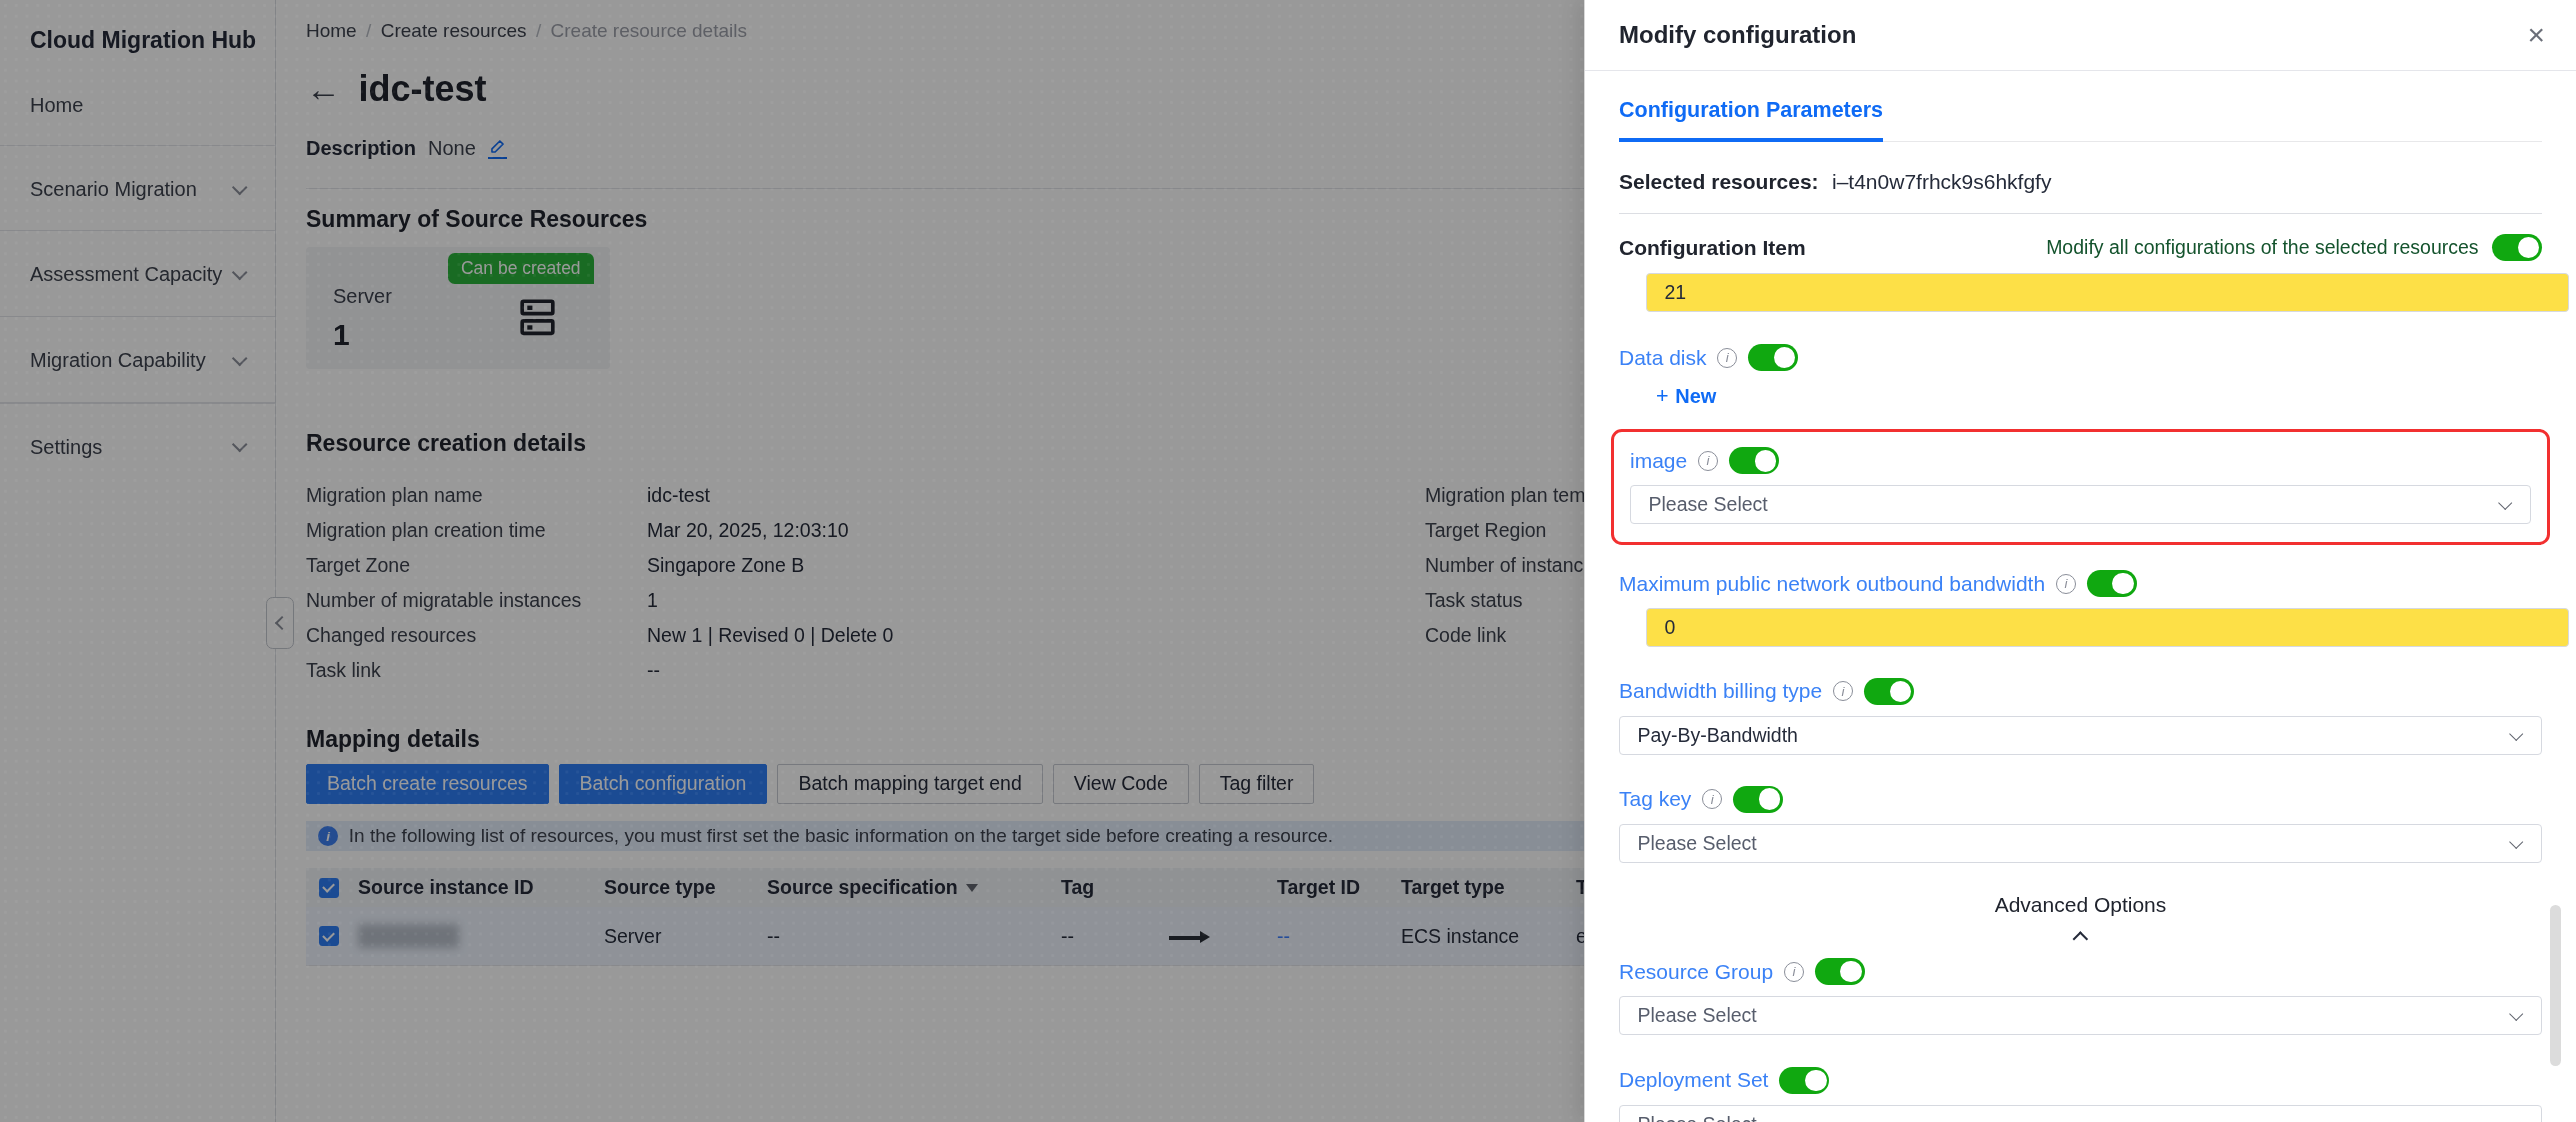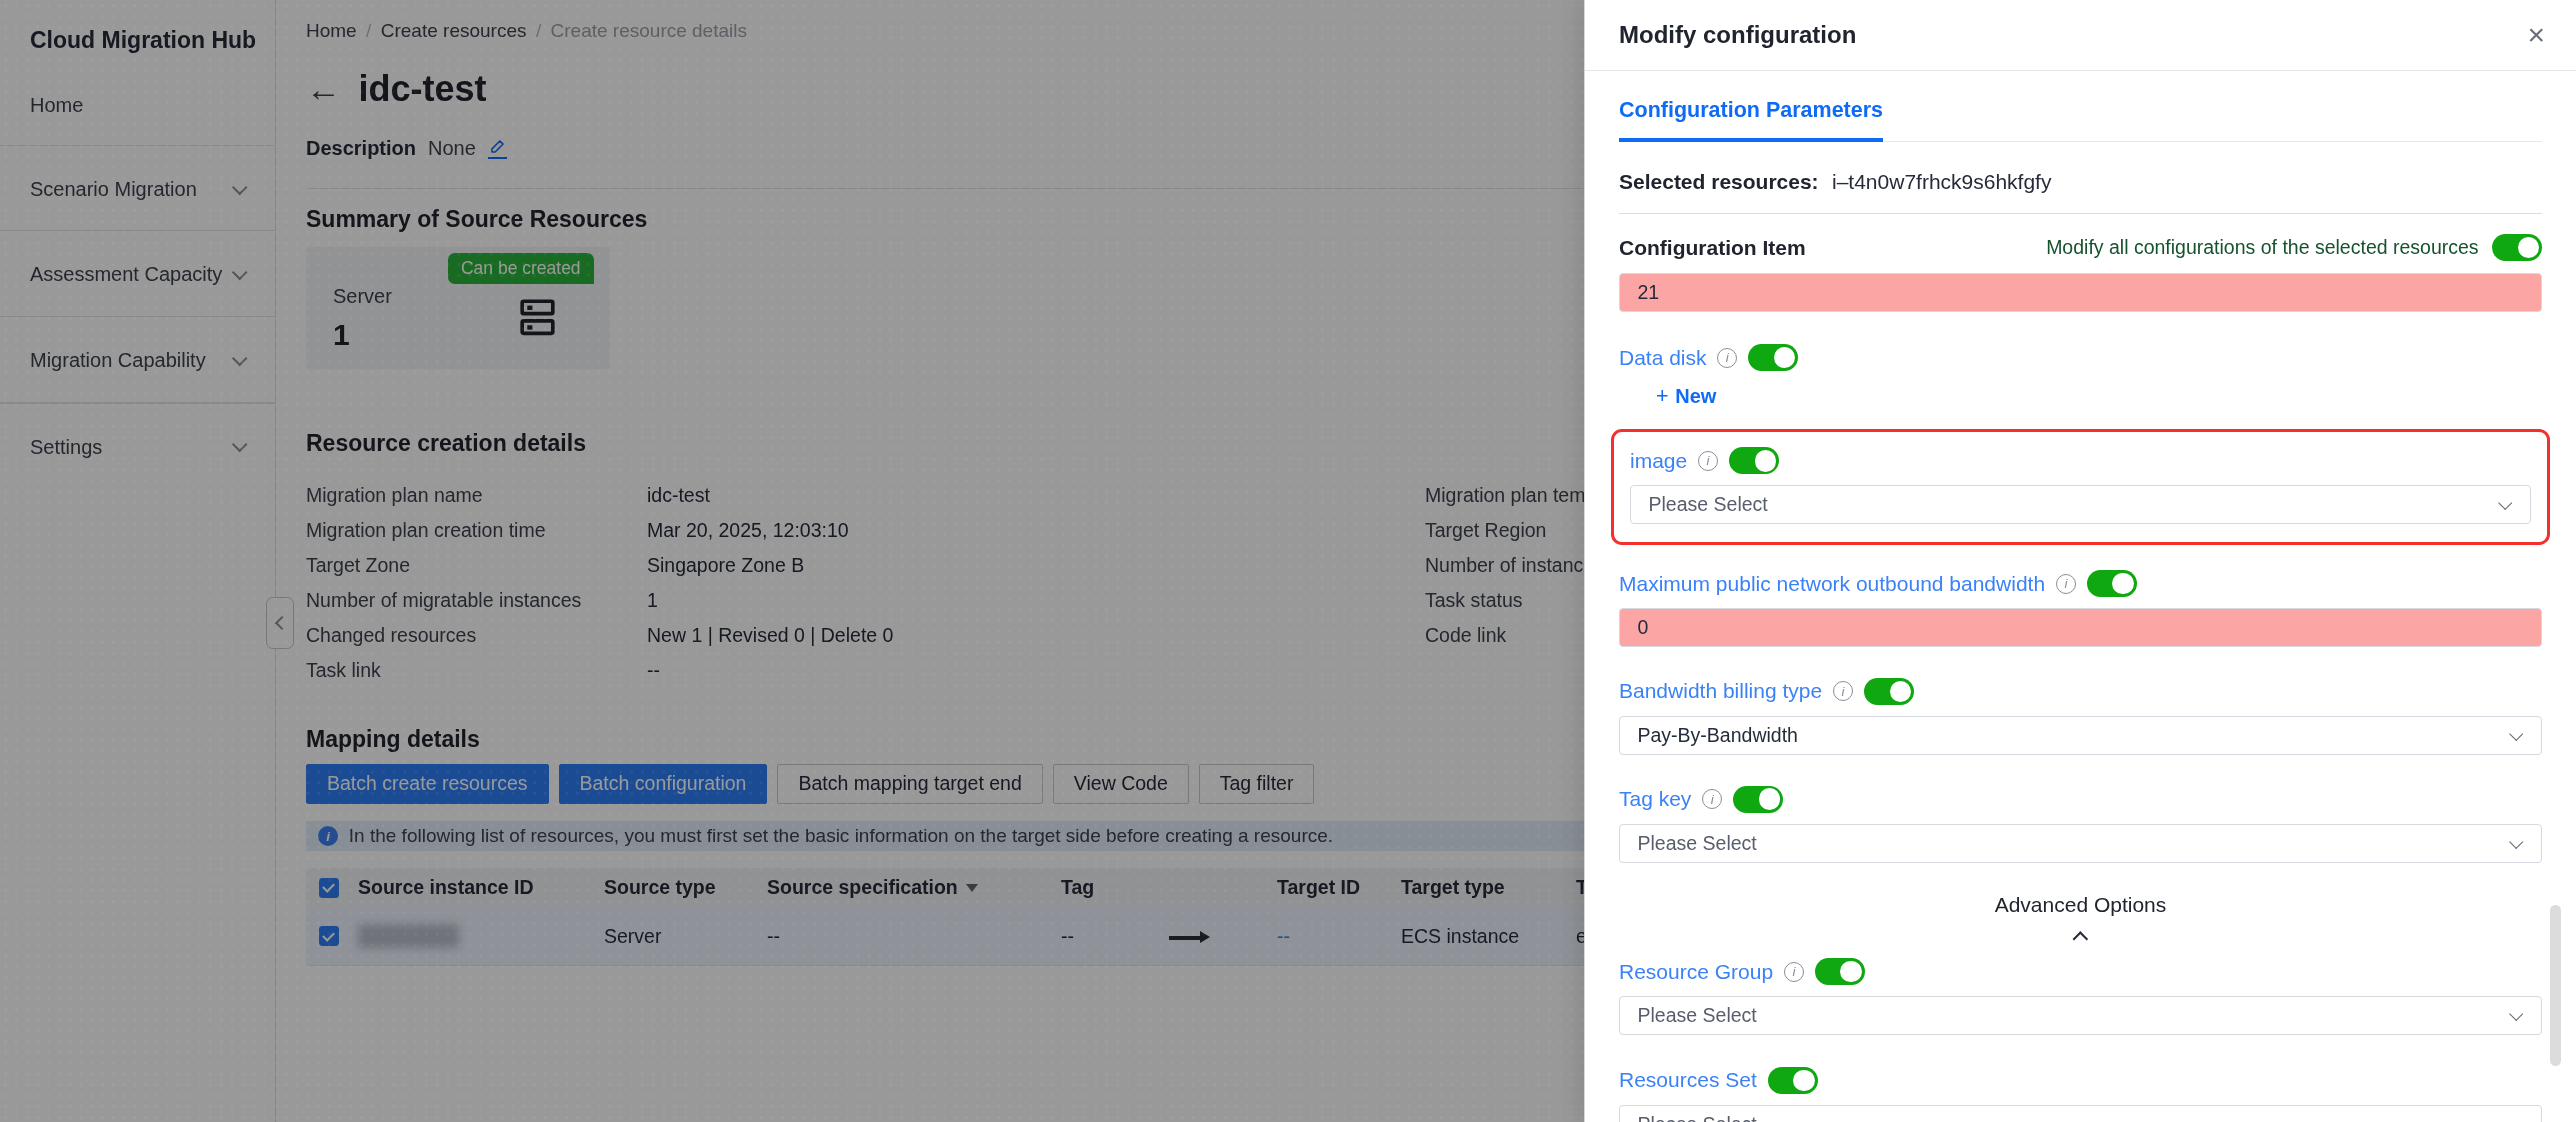--- a/index.html
+++ b/index.html
@@ -101,7 +101,7 @@
   .modify-all{display:flex;align-items:center;gap:13.4px;font-size:19.5px;color:#14532d;}
   .toggle{width:50px;height:27px;border-radius:13.4px;background:#10A810;position:relative;flex:0 0 auto;cursor:pointer;}
   .toggle::after{content:"";position:absolute;right:2.7px;top:2.7px;width:21.5px;height:21.5px;border-radius:50%;background:#fff;}
-  .text-input{width:100%;height:39px;box-sizing:border-box;border:1.3px solid #d6d9e0;border-radius:4px;padding:0 17.5px;font-size:19.5px;color:#252b3a;font-family:inherit;background:#fca5a5;outline:none;}
+  .text-input{width:100%;height:39px;box-sizing:border-box;border:1.3px solid #d6d9e0;border-radius:4px;padding:0 17.5px;font-size:19.5px;color:#252b3a;font-family:inherit;background:#fde047;outline:none;margin-left:27px;}
   .mt16{margin-top:10.8px;} .mt18{margin-top:12px;}
   .field-row{display:flex;align-items:center;gap:10.8px;font-size:21px;color:#3b82f6;}
   .fr-dd{margin-top:32px;} .fr-std{margin-top:31px;} .fr-mbw{margin-top:25.5px;} .fr-rg{margin-top:13.4px;} .fr-ds{margin-top:32px;}

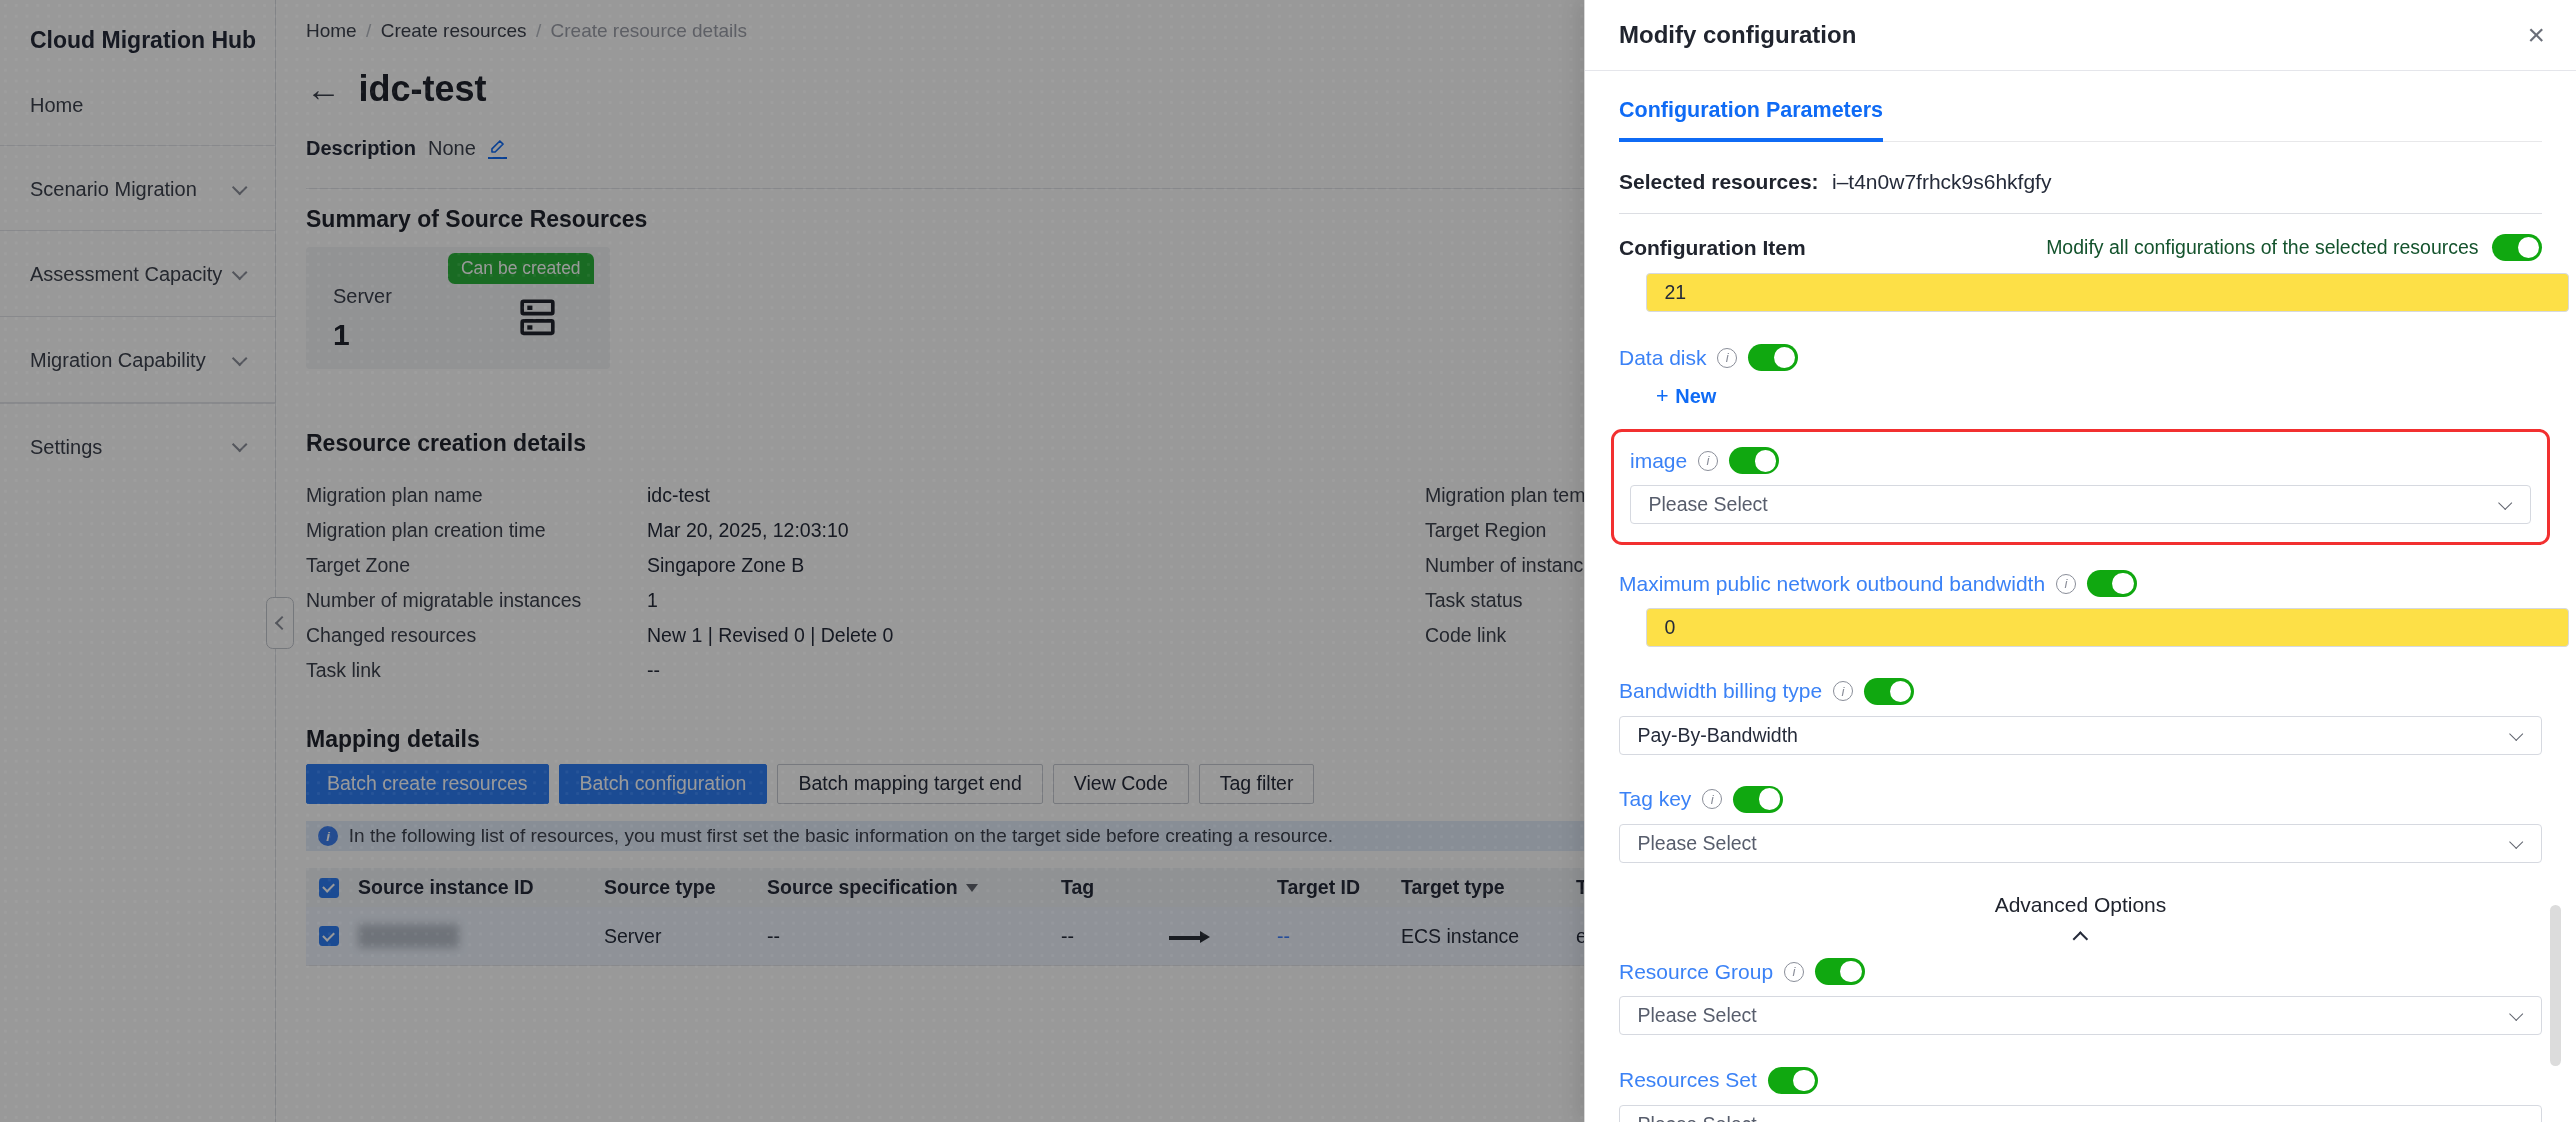--- a/index.html
+++ b/index.html
@@ -407,7 +407,7 @@
       </div>
 
       <div class="field-row fr-ds">
-        <span>Resources Set</span>
+        <span>Deployment Set</span>
         <span class="toggle"></span>
       </div>
       <div class="select-box mt16">

